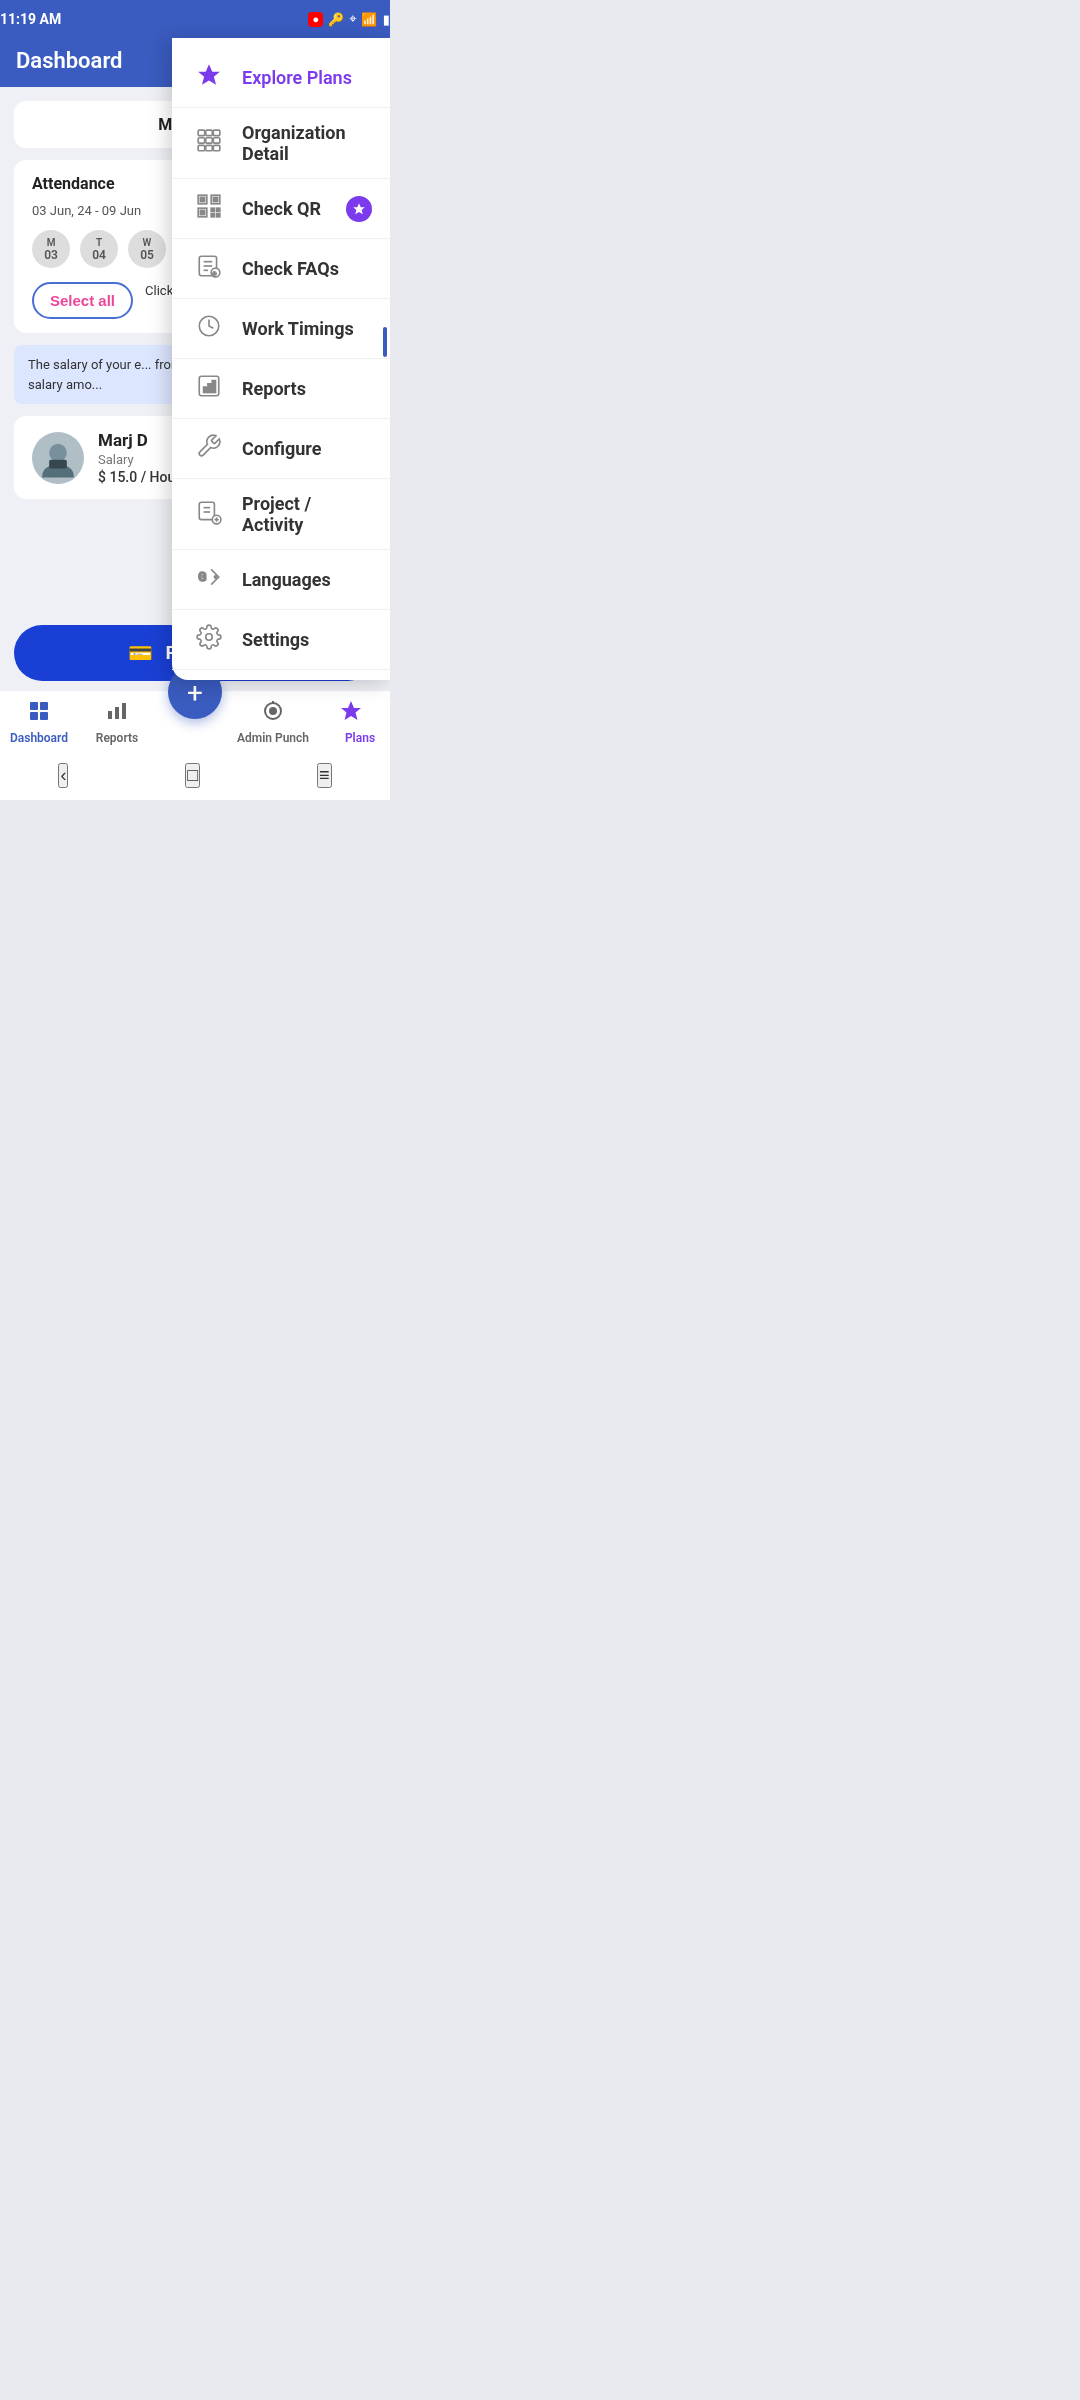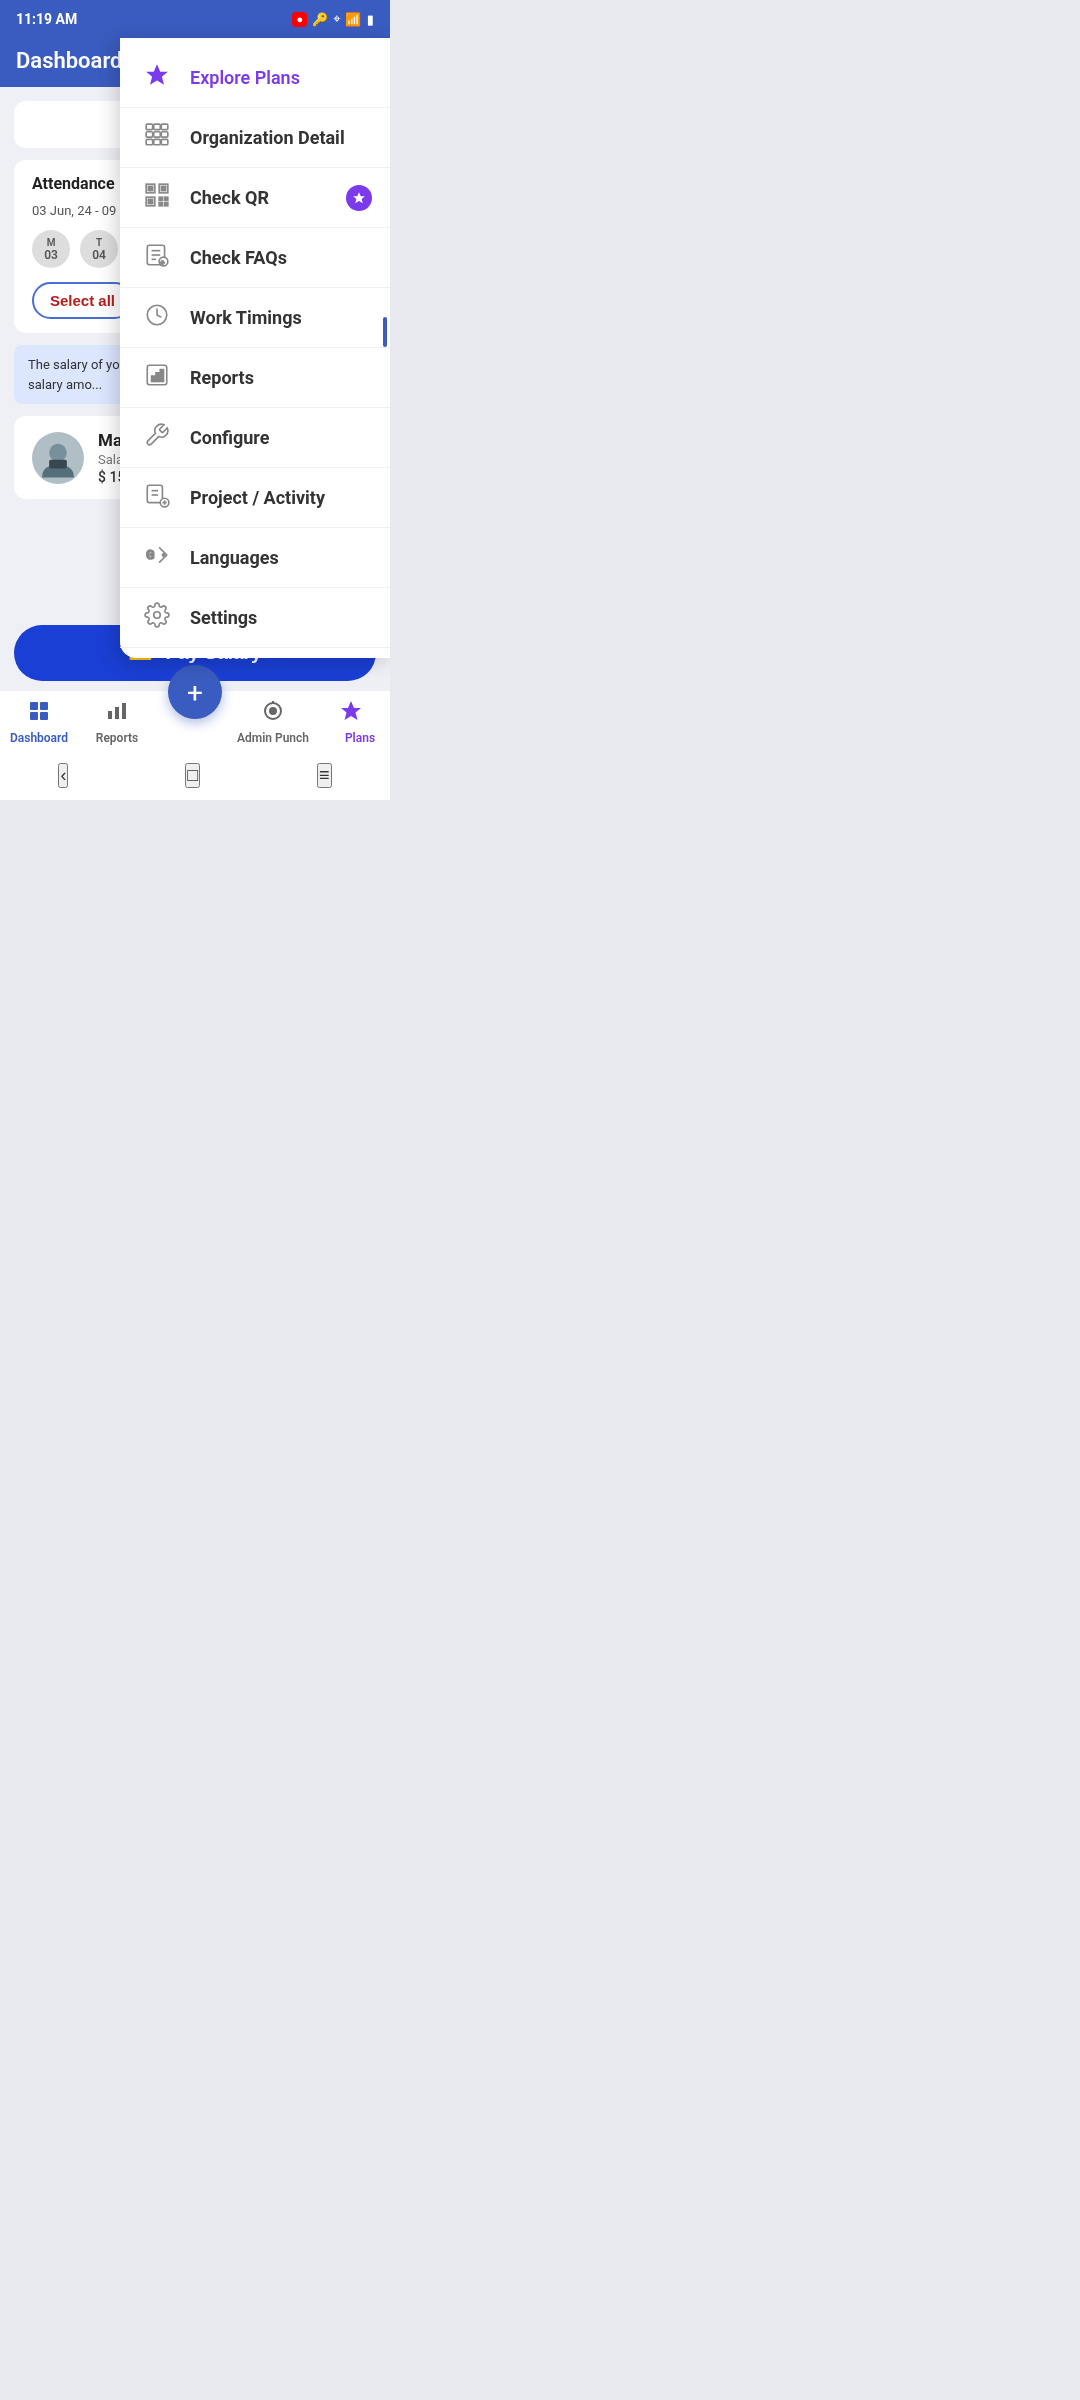--- a/index.html
+++ b/index.html
@@ -20,7 +20,7 @@
       display: flex;
       align-items: center;
       justify-content: space-between;
-      padding: 8px 16px;
+      padding: 8px 0;
       height: 38px;
     }
     .status-time {

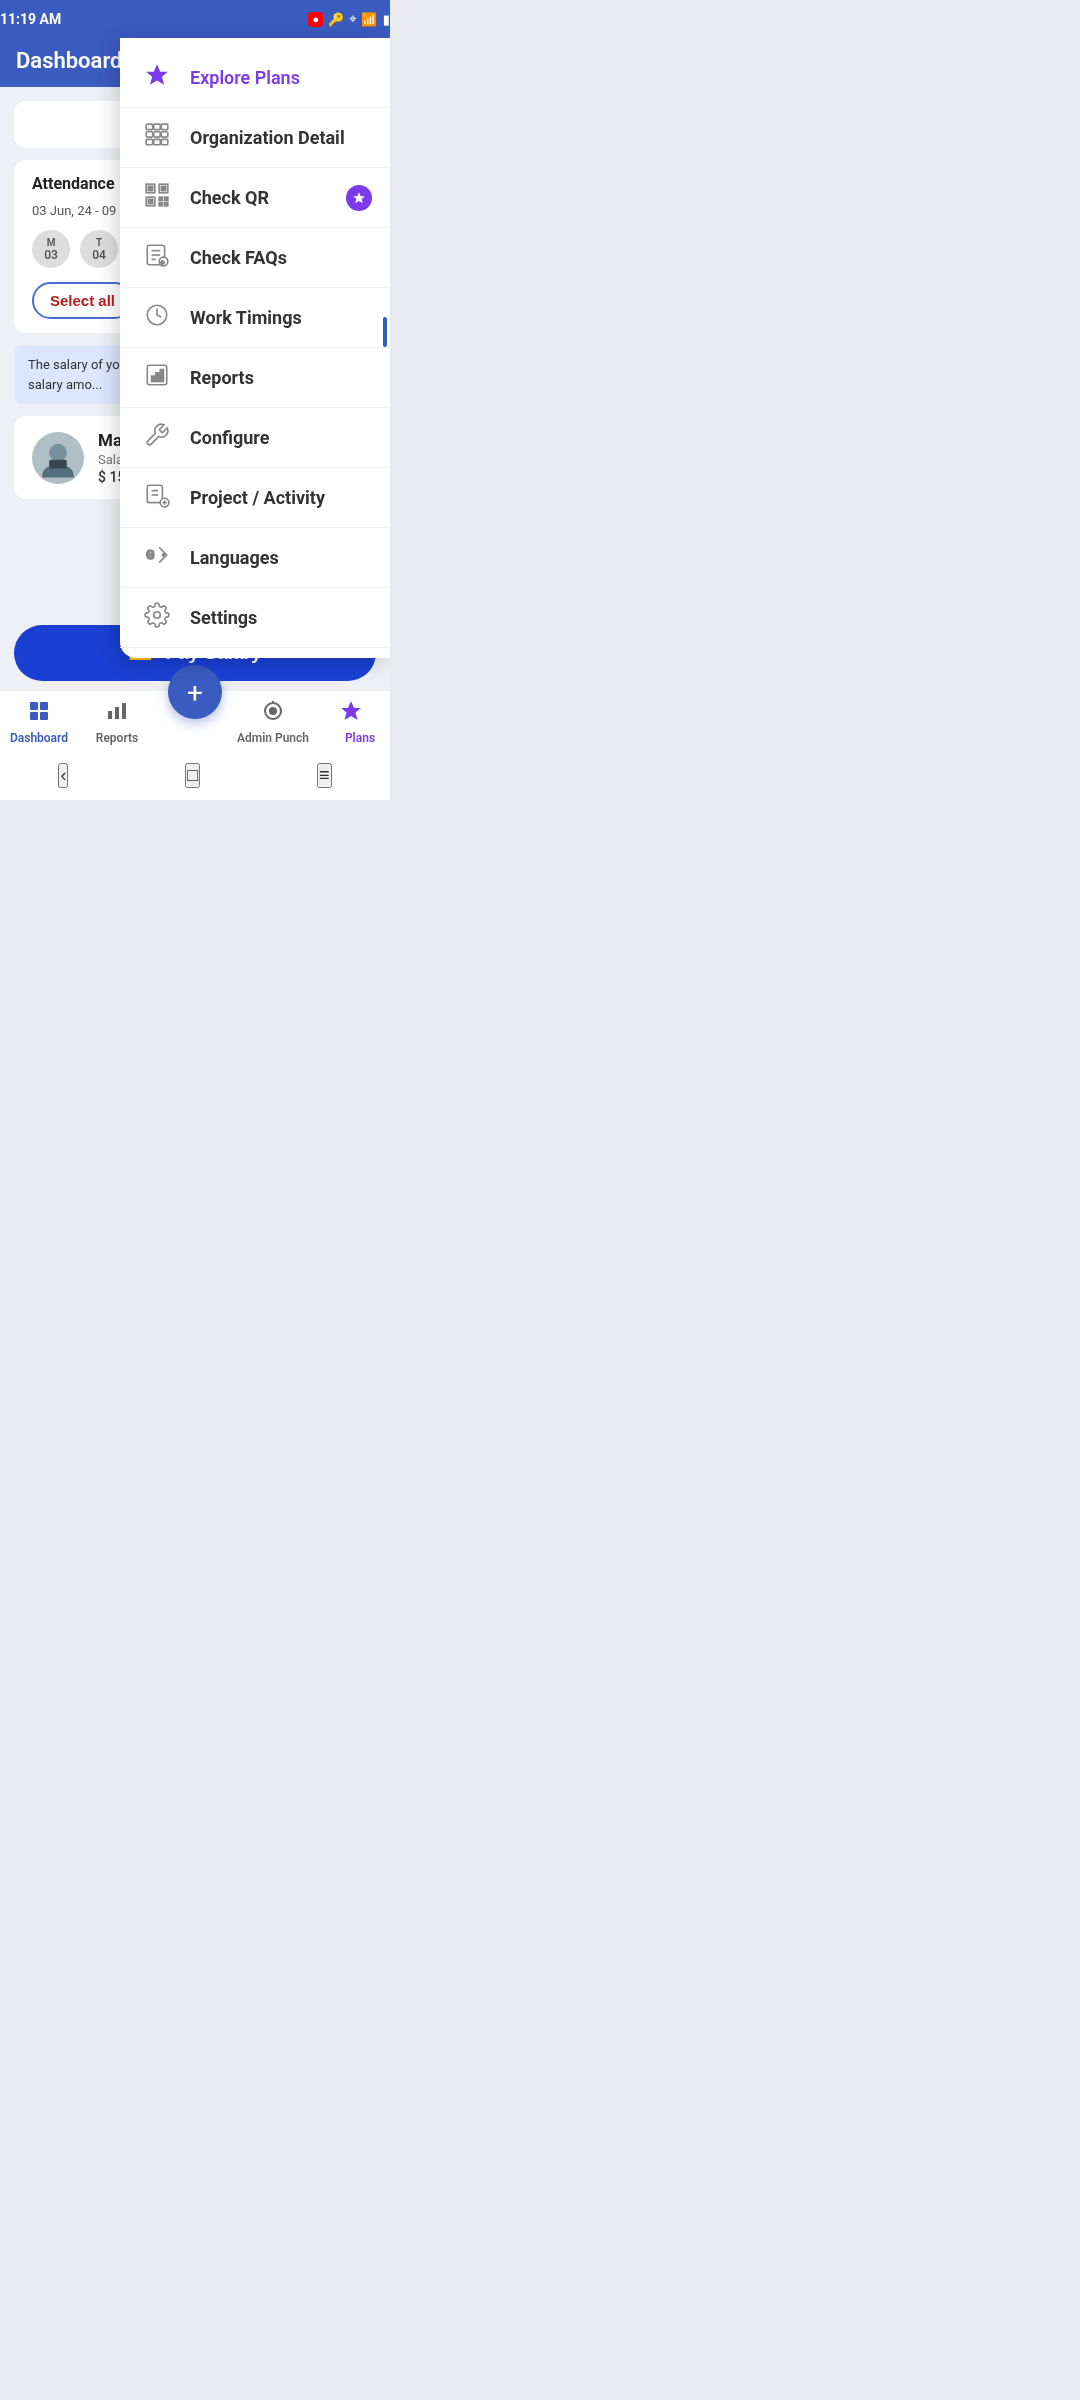--- a/index.html
+++ b/index.html
@@ -262,7 +262,7 @@
       position: absolute;
       top: 38px; 
       right: 0;
-      width: 270px;
+      width: 218px;
       background: white;
       border-radius: 0 0 0 16px;
       box-shadow: -4px 4px 20px rgba(0,0,0,0.18);

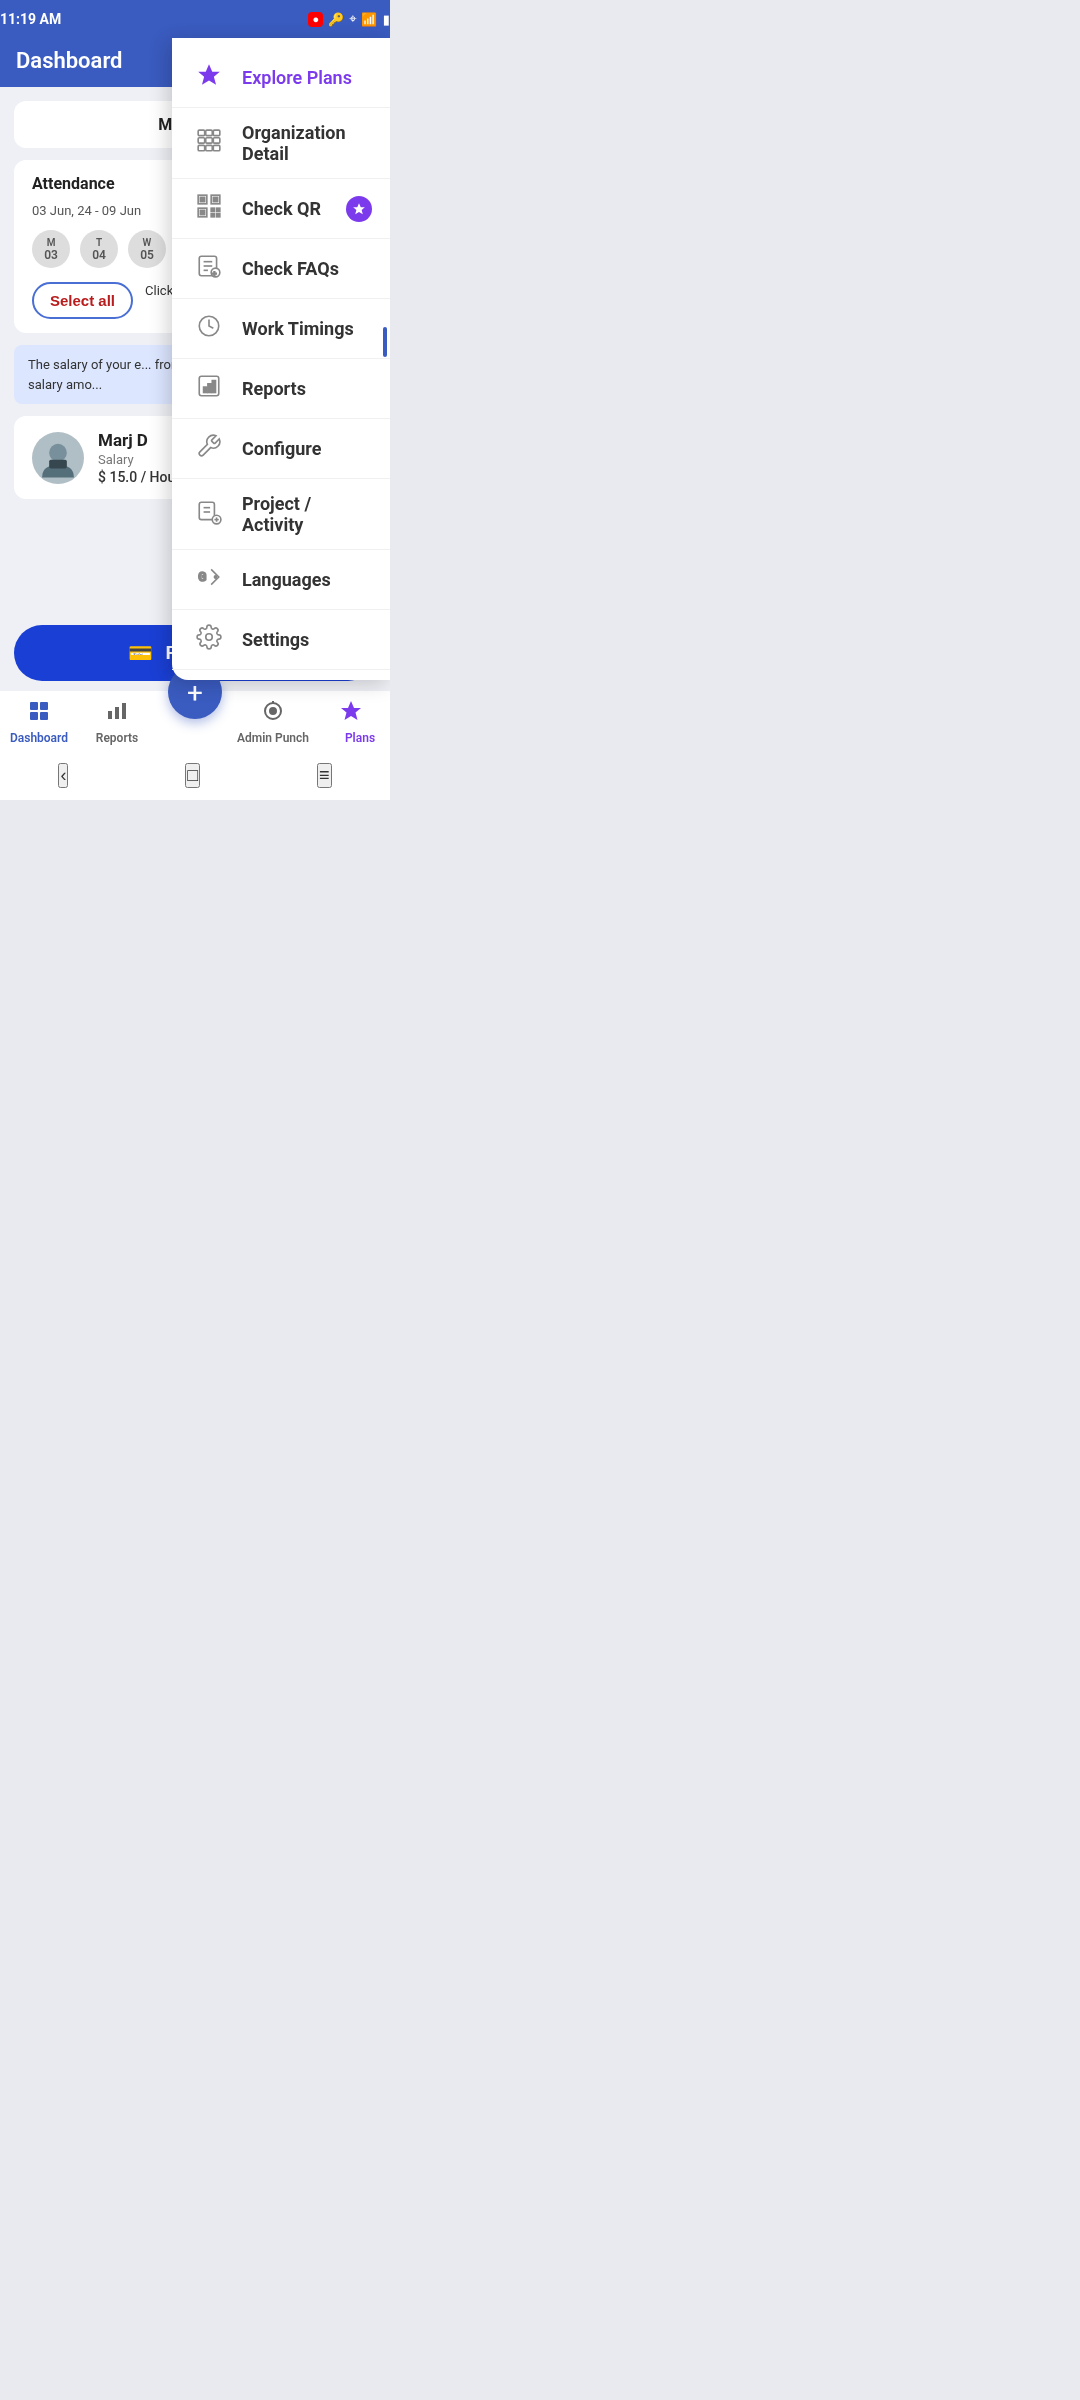--- a/index.html
+++ b/index.html
@@ -130,7 +130,7 @@
       border: 2px solid #4a6fd4;
       border-radius: 24px;
       padding: 8px 16px;
-      color: #b91c1c;
+      color: #ec4899;
       font-size: 15px;
       font-weight: 600;
       background: white;

